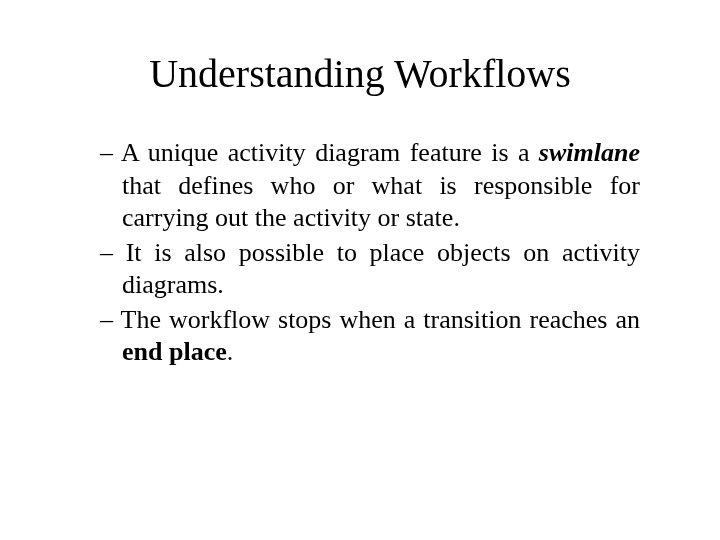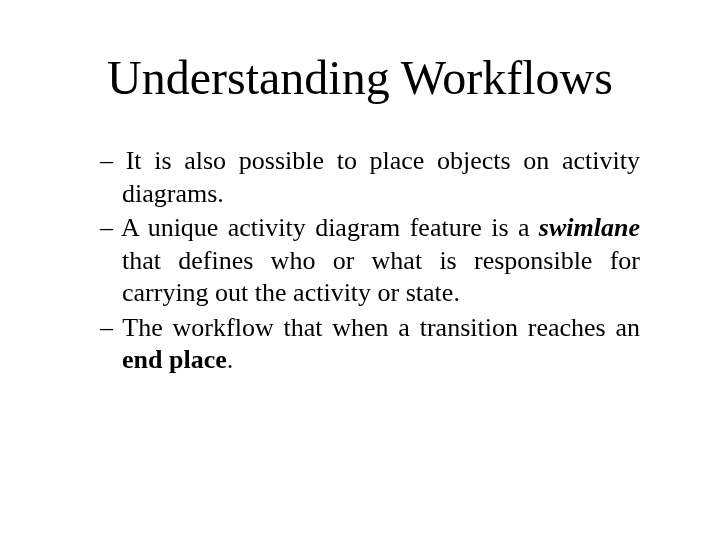--- a/index.html
+++ b/index.html
@@ -12,7 +12,7 @@
     padding: 50px 80px 0 80px;
   }
   .title {
-    font-size: 48px;
+    font-size: 40px;
     text-align: center;
     margin-bottom: 40px;
     font-weight: normal;

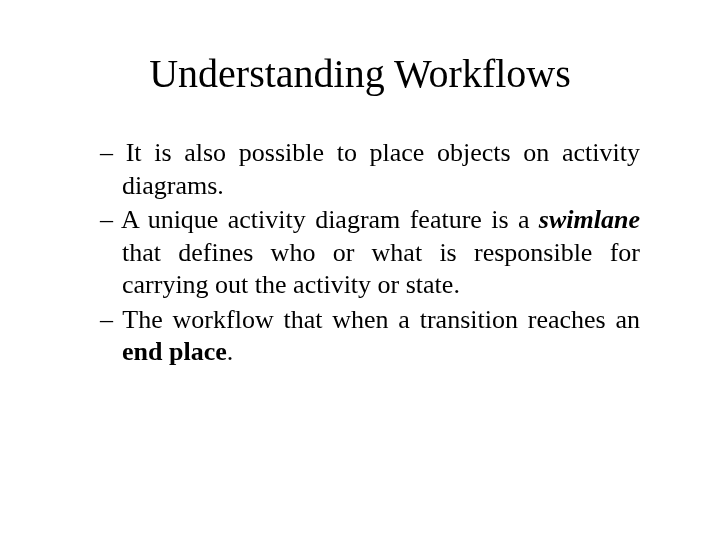--- a/index.html
+++ b/index.html
@@ -42,11 +42,11 @@
 <div class="bullets">
 
   <p class="bullet">
-    <span class="dash">– </span><span>It is also possible to place objects on activity diagrams.</span>
+    <span class="dash">– </span><span>A unique activity diagram feature is a </span><span class="bold-italic">swimlane</span><span> that defines who or what is responsible for carrying out the activity or state.</span>
   </p>
 
   <p class="bullet">
-    <span class="dash">– </span><span>A unique activity diagram feature is a </span><span class="bold-italic">swimlane</span><span> that defines who or what is responsible for carrying out the activity or state.</span>
+    <span class="dash">– </span><span>It is also possible to place objects on activity diagrams.</span>
   </p>
 
   <p class="bullet">

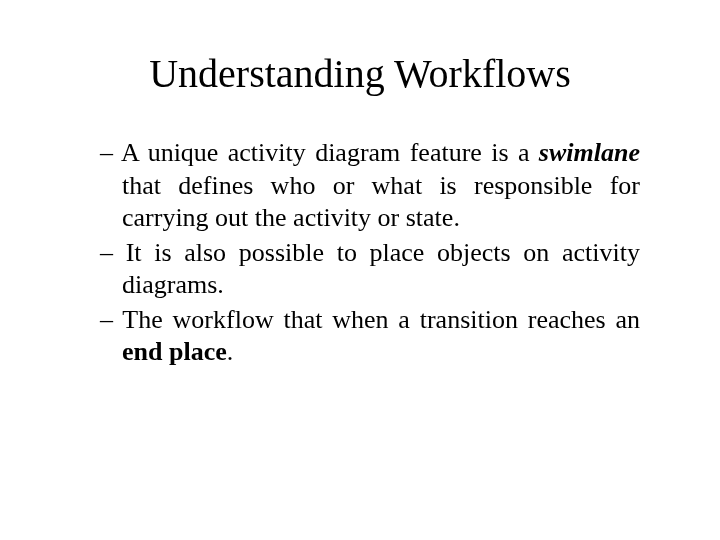--- a/index.html
+++ b/index.html
@@ -50,7 +50,7 @@
   </p>
 
   <p class="bullet">
-    <span class="dash">– </span><span>The workflow that when a transition reaches an </span><span class="bold">end place</span><span>.</span>
+    <span class="dash">– </span><span>The workflow stops when a transition reaches an </span><span class="bold">end place</span><span>.</span>
   </p>
 
 </div>

